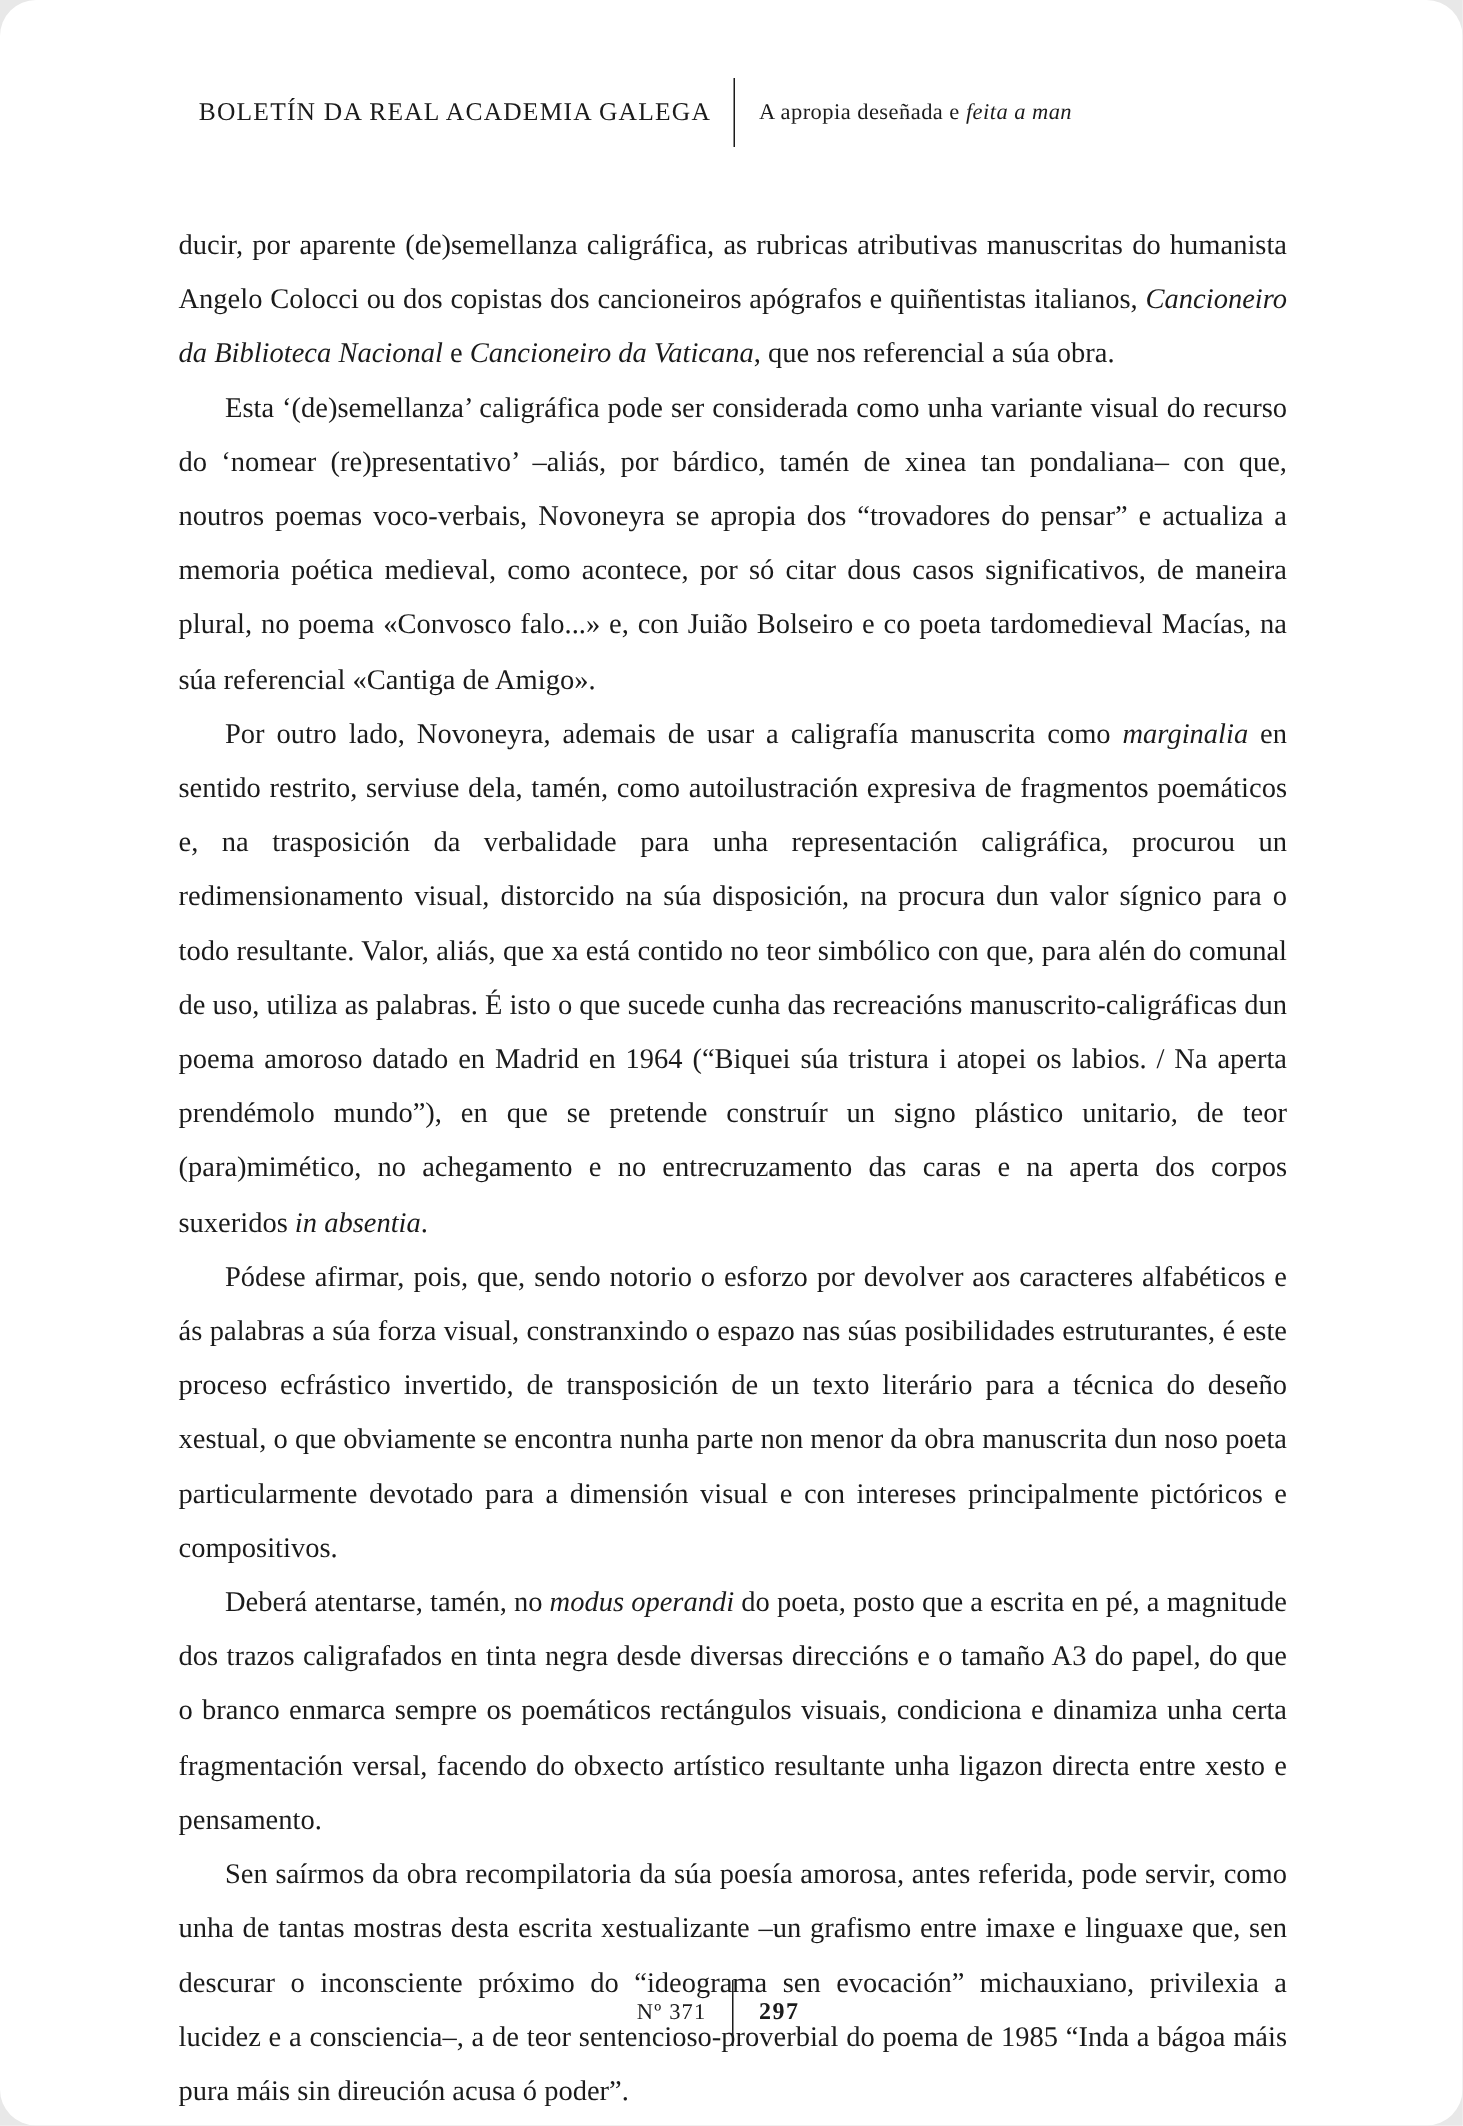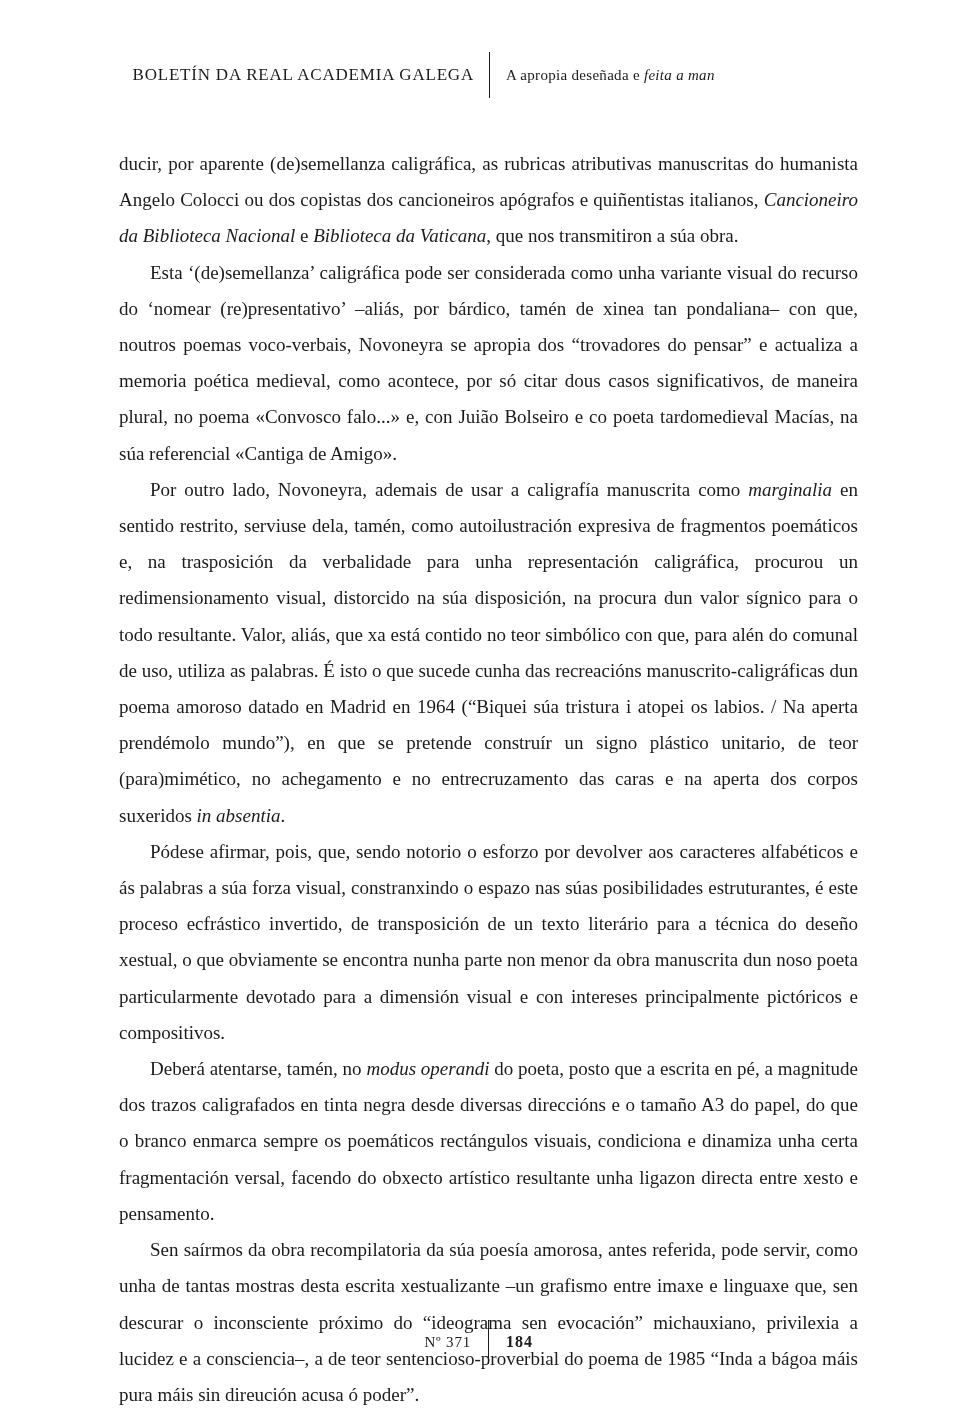--- a/index.html
+++ b/index.html
@@ -99,7 +99,7 @@
 </head>
 <body>
 
-<div class="page" style="background: rgb(255, 255, 255); color: rgb(27, 27, 27);">
+<div class="page" style="background: rgb(255, 255, 255); color: rgb(27, 27, 27); border-radius: 24px;">
 
   <header class="page-header">
     <div class="header-left">BOLETÍN DA REAL ACADEMIA GALEGA</div>

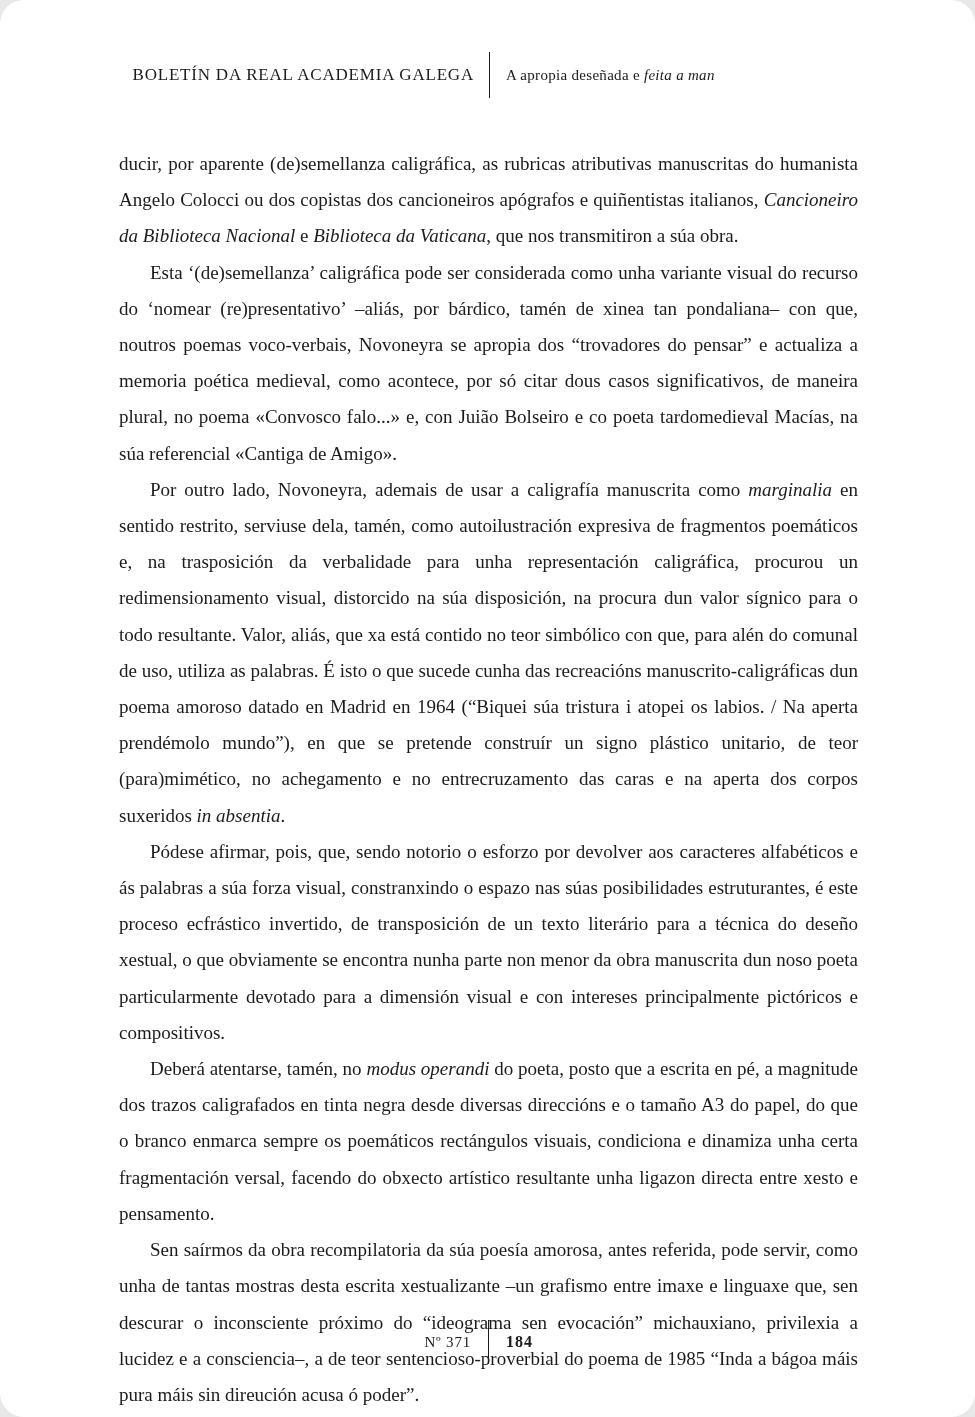--- a/index.html
+++ b/index.html
@@ -109,7 +109,7 @@
 
   <main class="article-body">
 
-  <p class=""><span>ducir, por aparente (de)semellanza caligráfica, as rubricas atributivas manuscritas do humanista Angelo Colocci ou dos copistas dos cancioneiros apógrafos e quiñentistas italianos, </span><i>Cancioneiro da Biblioteca Nacional</i><span> e </span><i>Biblioteca da Vaticana</i><span>, que nos transmitiron a súa obra.</span></p>
+  <p class=""><span>ducir, por aparente (de)semellanza caligráfica, as rubricas atributivas manuscritas do humanista Angelo Colocci ou dos copistas dos cancioneiros apógrafos e quiñentistas italianos, </span><i>Cancioneiro da Biblioteca Nacional</i><span> e </span><i>Cancioneiro da Vaticana</i><span>, que nos transmitiron a súa obra.</span></p>
       <p class="indent"><span>Esta ‘(de)semellanza’ caligráfica pode ser considerada como unha variante visual do recurso do ‘nomear (re)presentativo’ –aliás, por bárdico, tamén de xinea tan pondaliana– con que, noutros poemas voco-verbais, Novoneyra se apropia dos “trovadores do pensar” e actualiza a memoria poética medieval, como acontece, por só citar dous casos significativos, de maneira plural, no poema «Convosco falo...» e, con Juião Bolseiro e co poeta tardomedieval Macías, na súa referencial «Cantiga de Amigo».</span></p>
       <p class="indent"><span>Por outro lado, Novoneyra, ademais de usar a caligrafía manuscrita como </span><i>marginalia</i><span> en sentido restrito, serviuse dela, tamén, como autoilustración expresiva de fragmentos poemáticos e, na trasposición da verbalidade para unha representación caligráfica, procurou un redimensionamento visual, distorcido na súa disposición, na procura dun valor sígnico para o todo resultante. Valor, aliás, que xa está contido no teor simbólico con que, para alén do comunal de uso, utiliza as palabras. É isto o que sucede cunha das recreacións manuscrito-caligráficas dun poema amoroso datado en Madrid en 1964 (“Biquei súa tristura i atopei os labios. / Na aperta prendémolo mundo”), en que se pretende construír un signo plástico unitario, de teor (para)mimético, no achegamento e no entrecruzamento das caras e na aperta dos corpos suxeridos </span><i>in absentia</i><span>.</span></p>
       <p class="indent"><span>Pódese afirmar, pois, que, sendo notorio o esforzo por devolver aos caracteres alfabéticos e ás palabras a súa forza visual, constranxindo o espazo nas súas posibilidades estruturantes, é este proceso ecfrástico invertido, de transposición de un texto literário para a técnica do deseño xestual, o que obviamente se encontra nunha parte non menor da obra manuscrita dun noso poeta particularmente devotado para a dimensión visual e con intereses principalmente pictóricos e compositivos.</span></p>

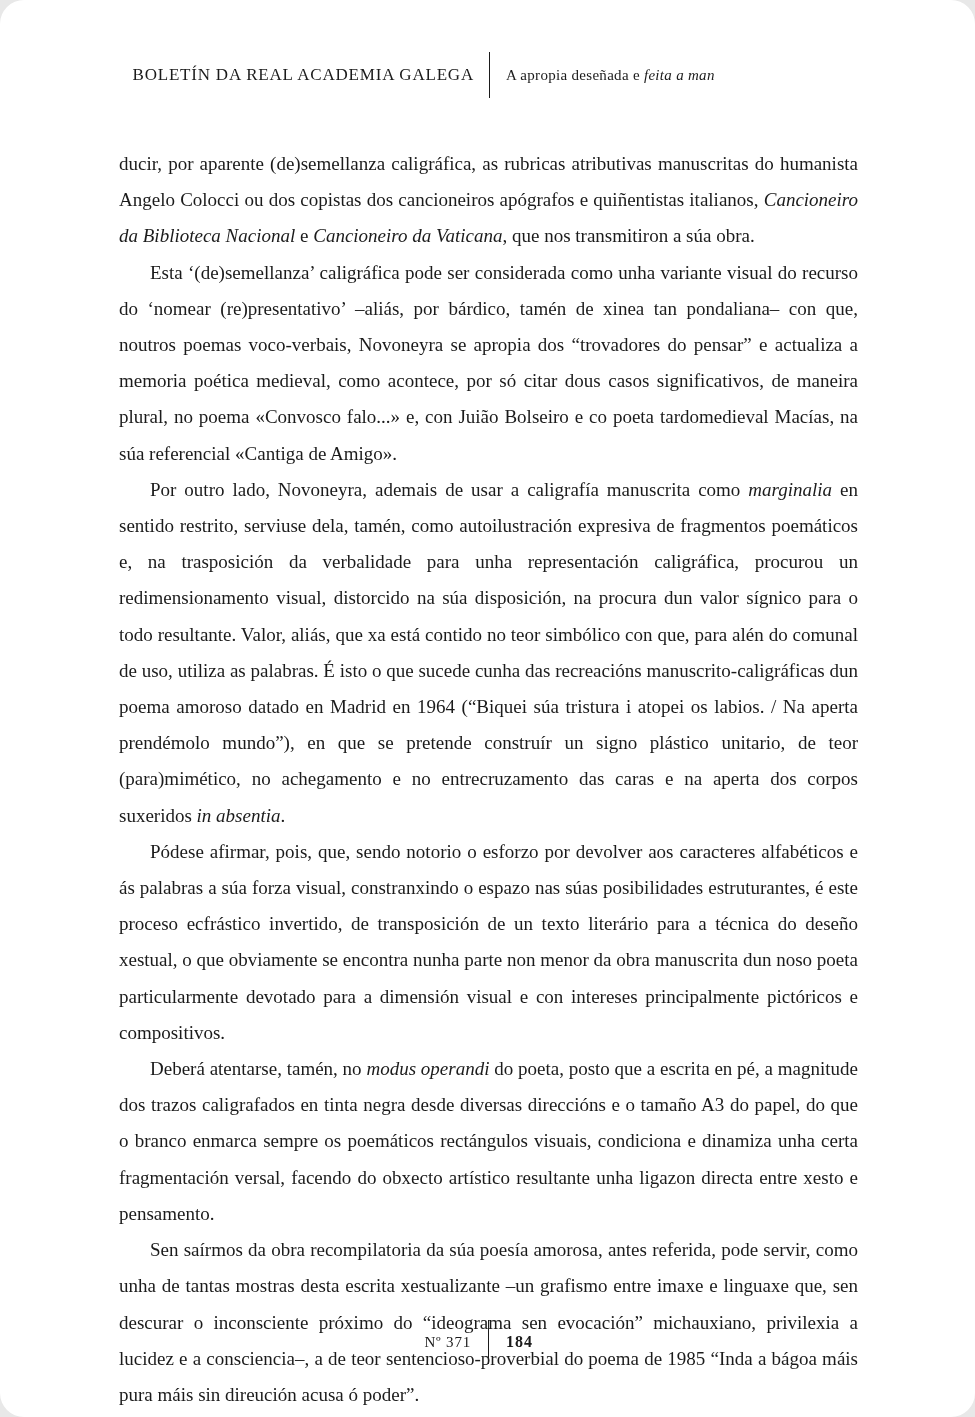--- a/index.html
+++ b/index.html
@@ -109,7 +109,7 @@
 
   <main class="article-body">
 
-  <p class=""><span>ducir, por aparente (de)semellanza caligráfica, as rubricas atributivas manuscritas do humanista Angelo Colocci ou dos copistas dos cancioneiros apógrafos e quiñentistas italianos, </span><i>Cancioneiro da Biblioteca Nacional</i><span> e </span><i>Cancioneiro da Vaticana</i><span>, que nos transmitiron a súa obra.</span></p>
+  <p class=""><span>ducir, por aparente (de)semellanza caligráfica, as rubricas atributivas manuscritas do humanista Angelo Colocci ou dos copistas dos cancioneiros apógrafos e quiñentistas italianos, </span><i>Cancioneiro da Biblioteca Nacional</i><span> e </span><i>Cancioneiro da Vaticana</i><span>, que nos referencial a súa obra.</span></p>
       <p class="indent"><span>Esta ‘(de)semellanza’ caligráfica pode ser considerada como unha variante visual do recurso do ‘nomear (re)presentativo’ –aliás, por bárdico, tamén de xinea tan pondaliana– con que, noutros poemas voco-verbais, Novoneyra se apropia dos “trovadores do pensar” e actualiza a memoria poética medieval, como acontece, por só citar dous casos significativos, de maneira plural, no poema «Convosco falo...» e, con Juião Bolseiro e co poeta tardomedieval Macías, na súa referencial «Cantiga de Amigo».</span></p>
       <p class="indent"><span>Por outro lado, Novoneyra, ademais de usar a caligrafía manuscrita como </span><i>marginalia</i><span> en sentido restrito, serviuse dela, tamén, como autoilustración expresiva de fragmentos poemáticos e, na trasposición da verbalidade para unha representación caligráfica, procurou un redimensionamento visual, distorcido na súa disposición, na procura dun valor sígnico para o todo resultante. Valor, aliás, que xa está contido no teor simbólico con que, para alén do comunal de uso, utiliza as palabras. É isto o que sucede cunha das recreacións manuscrito-caligráficas dun poema amoroso datado en Madrid en 1964 (“Biquei súa tristura i atopei os labios. / Na aperta prendémolo mundo”), en que se pretende construír un signo plástico unitario, de teor (para)mimético, no achegamento e no entrecruzamento das caras e na aperta dos corpos suxeridos </span><i>in absentia</i><span>.</span></p>
       <p class="indent"><span>Pódese afirmar, pois, que, sendo notorio o esforzo por devolver aos caracteres alfabéticos e ás palabras a súa forza visual, constranxindo o espazo nas súas posibilidades estruturantes, é este proceso ecfrástico invertido, de transposición de un texto literário para a técnica do deseño xestual, o que obviamente se encontra nunha parte non menor da obra manuscrita dun noso poeta particularmente devotado para a dimensión visual e con intereses principalmente pictóricos e compositivos.</span></p>

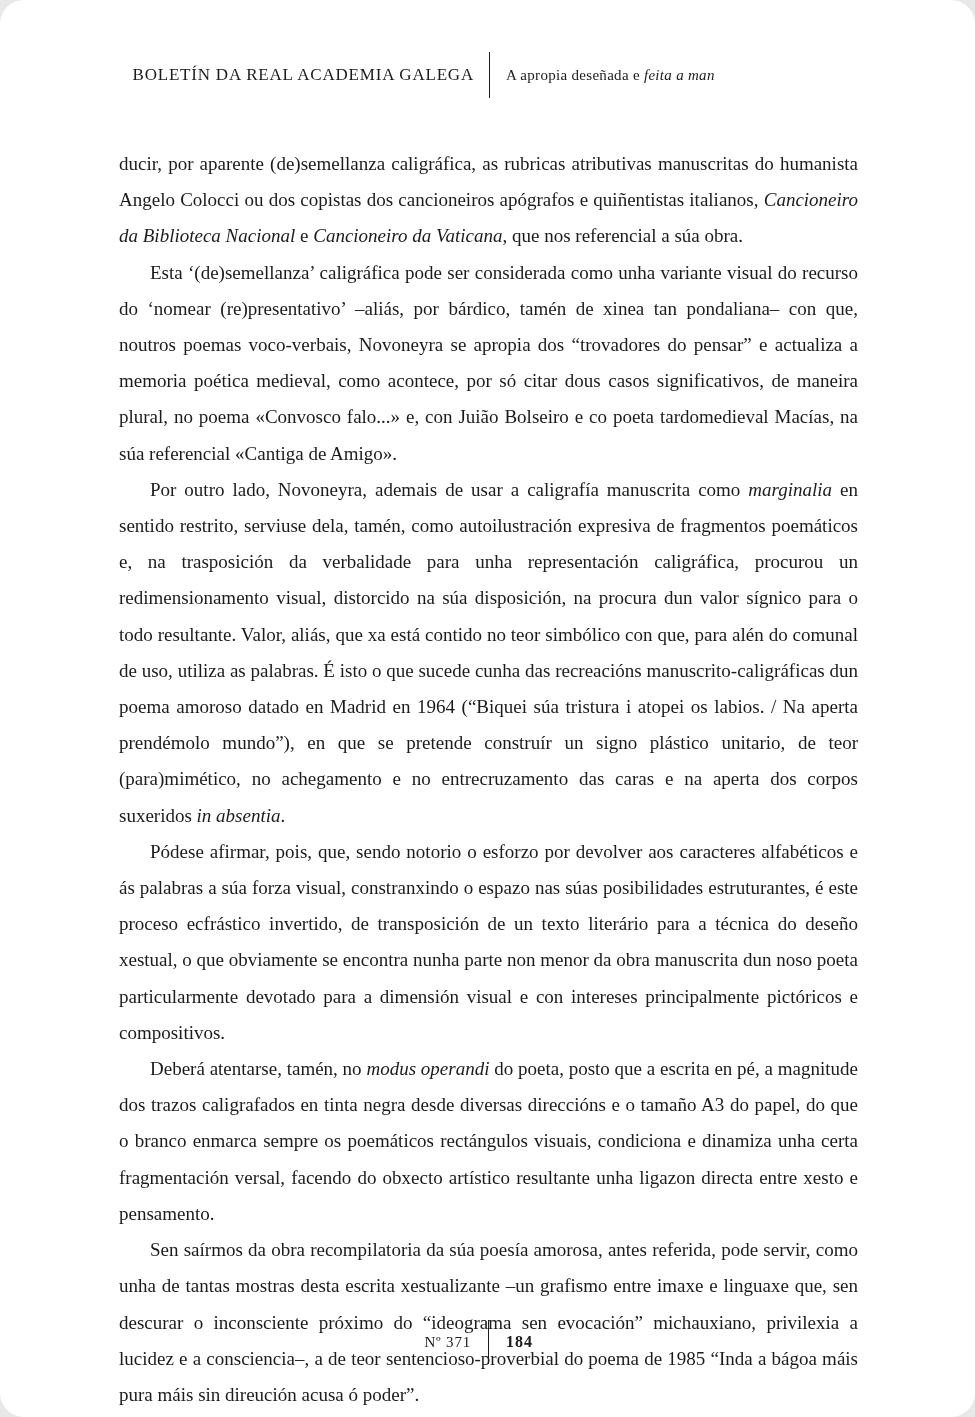--- a/index.html
+++ b/index.html
@@ -121,7 +121,7 @@
   <footer class="page-footer">
     <div class="footer-left">Nº 371</div>
     <div class="v-rule" style="background: rgb(27, 27, 27);"></div>
-    <div class="footer-right">184</div>
+    <div class="footer-right">297</div>
   </footer>
 
 </div>

